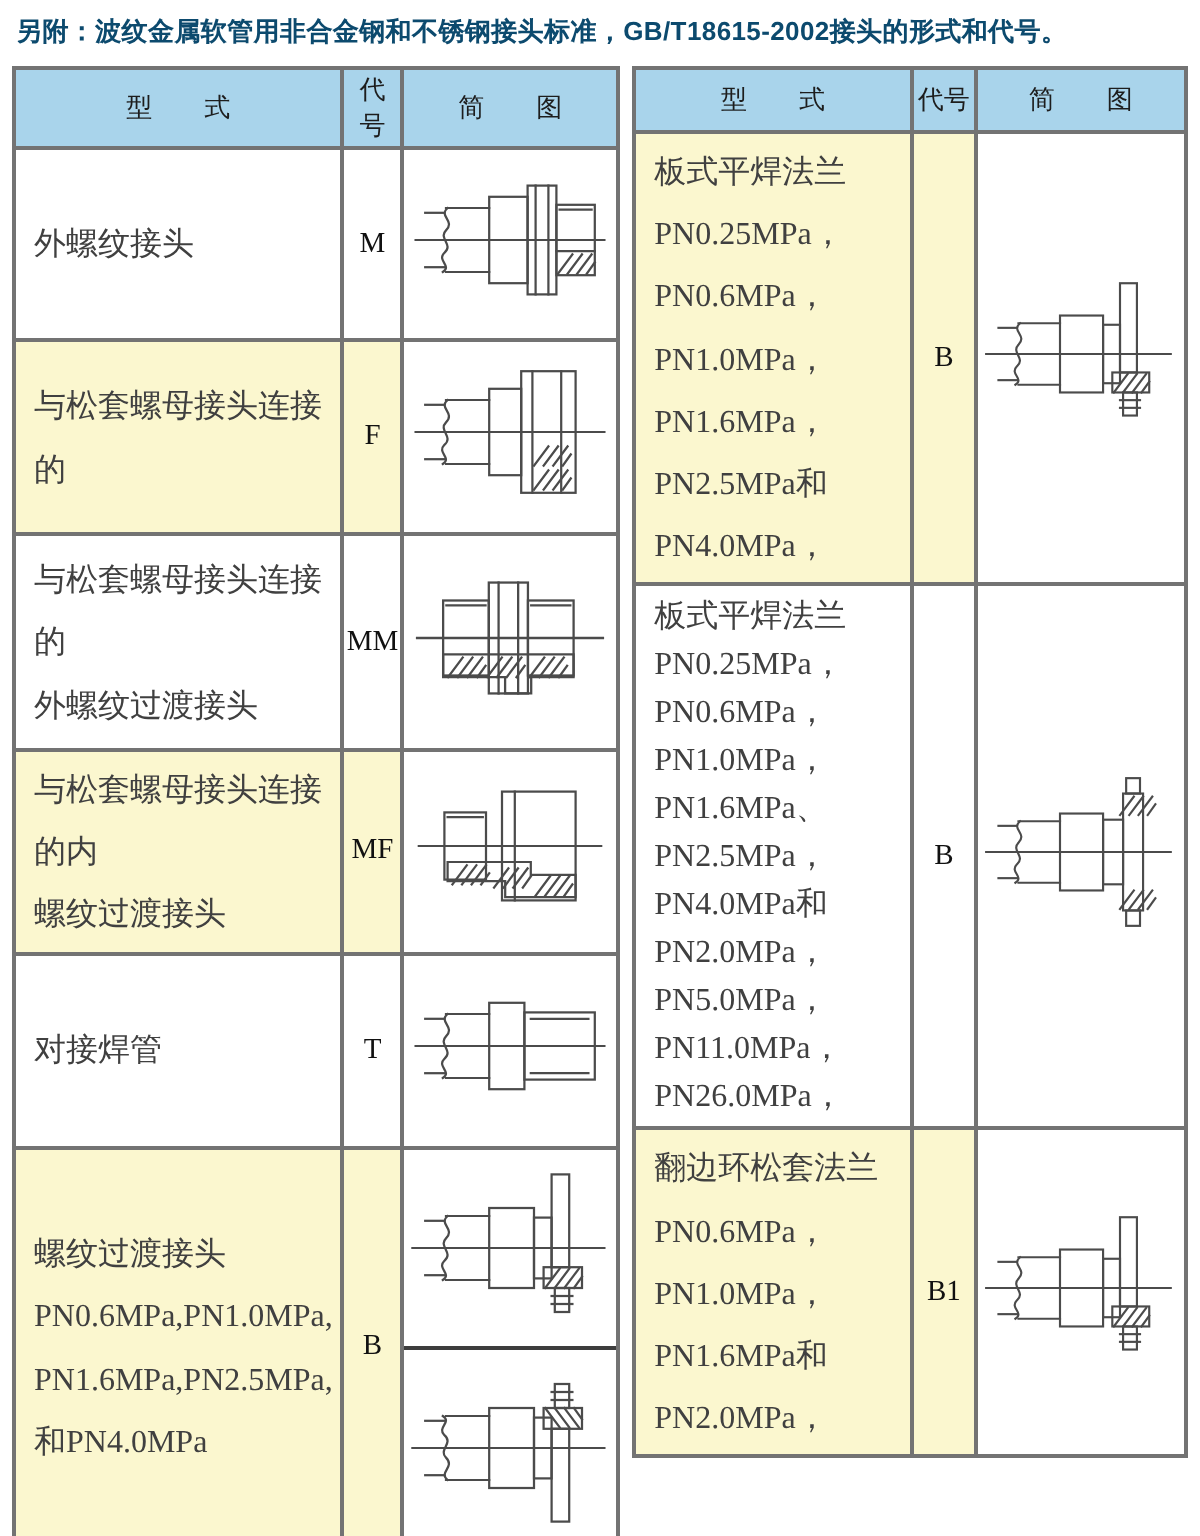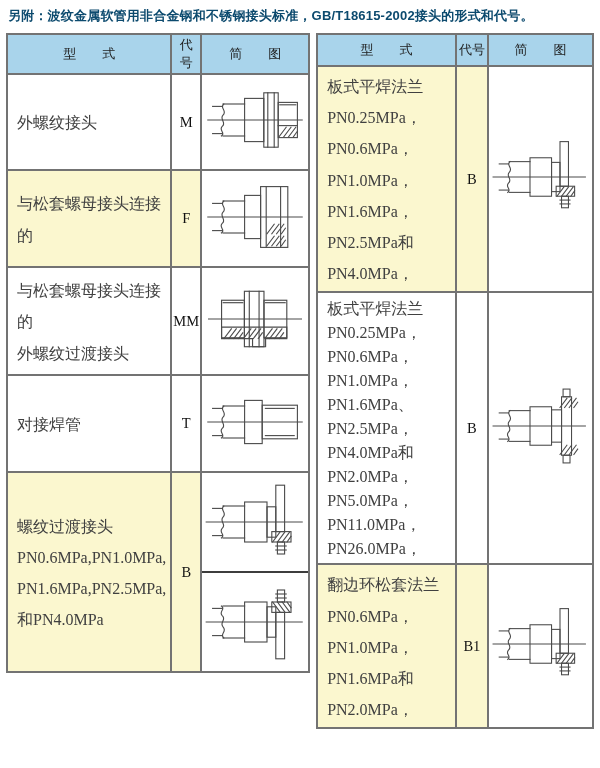--- a/index.html
+++ b/index.html
@@ -213,6 +213,16 @@
               </svg>
         </td>
       </tr>
+      <tr style="height:90px">
+        <td class="type hl">与松套螺母接头连接的内
+螺纹过渡接头</td>
+        <td class="code hl">MF</td>
+        <td class="diag">
+          <svg class="d" viewBox="0 0 130 100" width="104" height="84">
+                <use href="#fit-male-female"></use>
+              </svg>
+        </td>
+      </tr>
       <tr style="height:97px">
         <td class="type">对接焊管</td>
         <td class="code">T</td>

